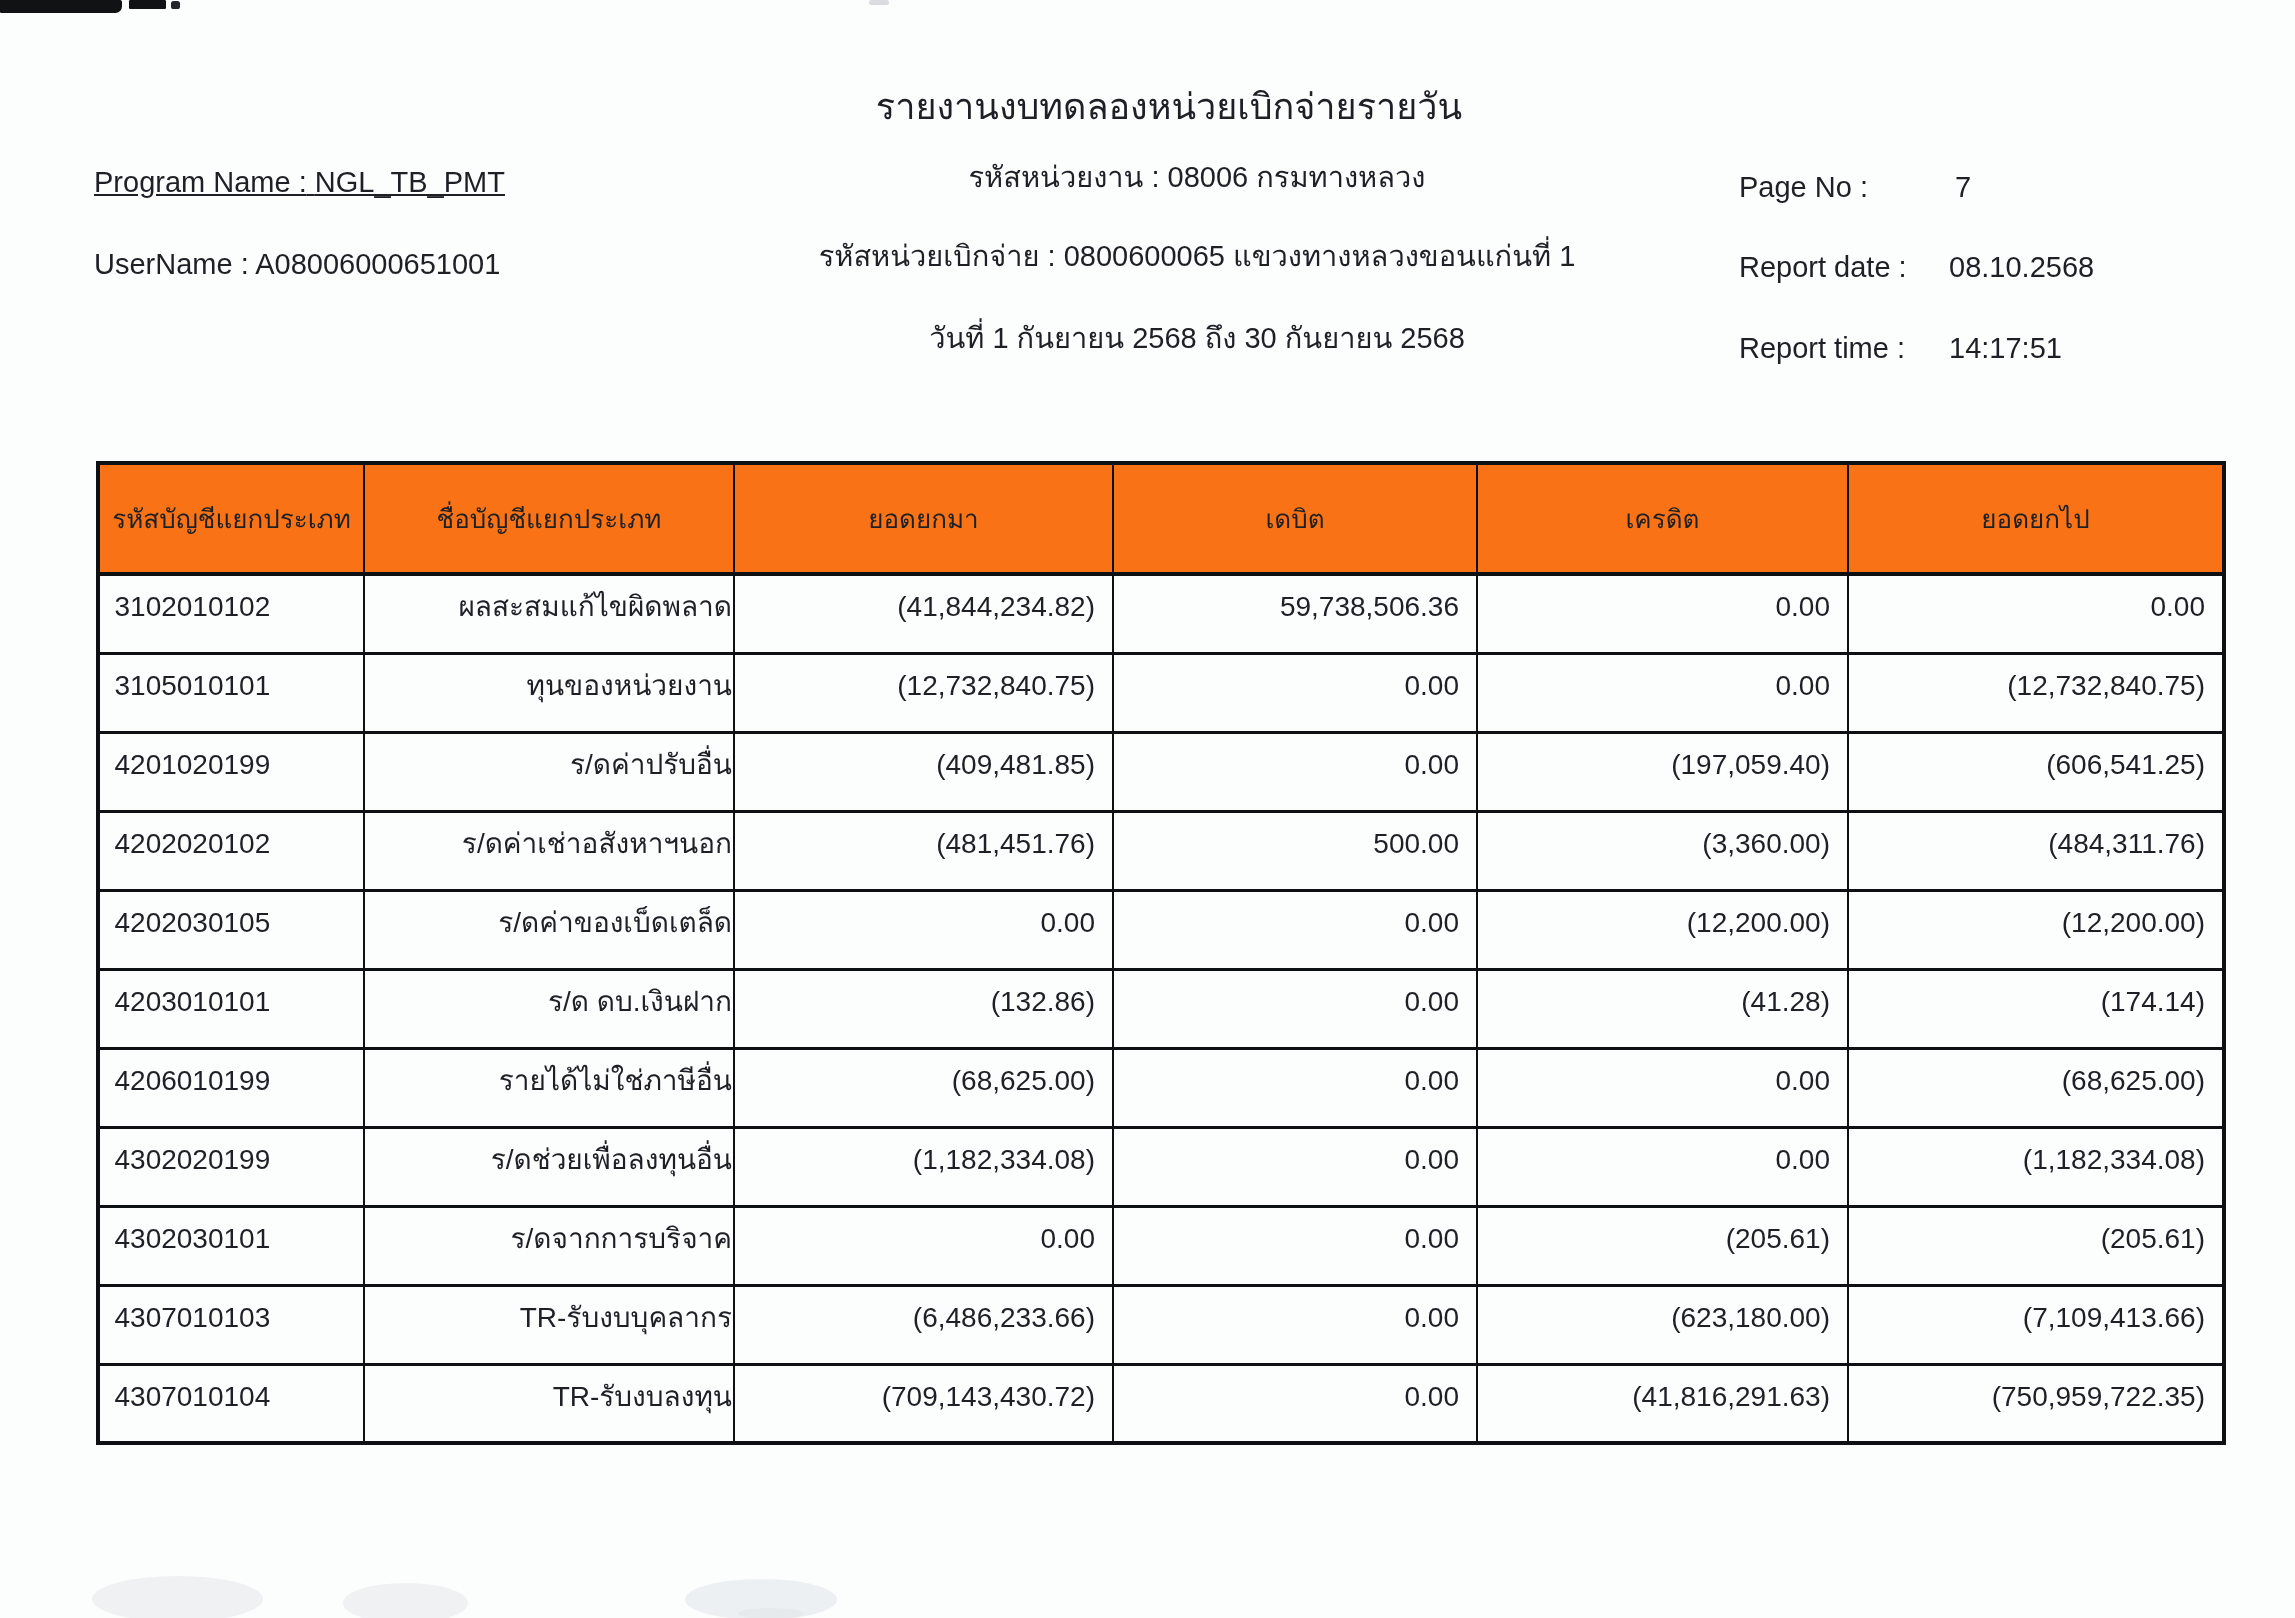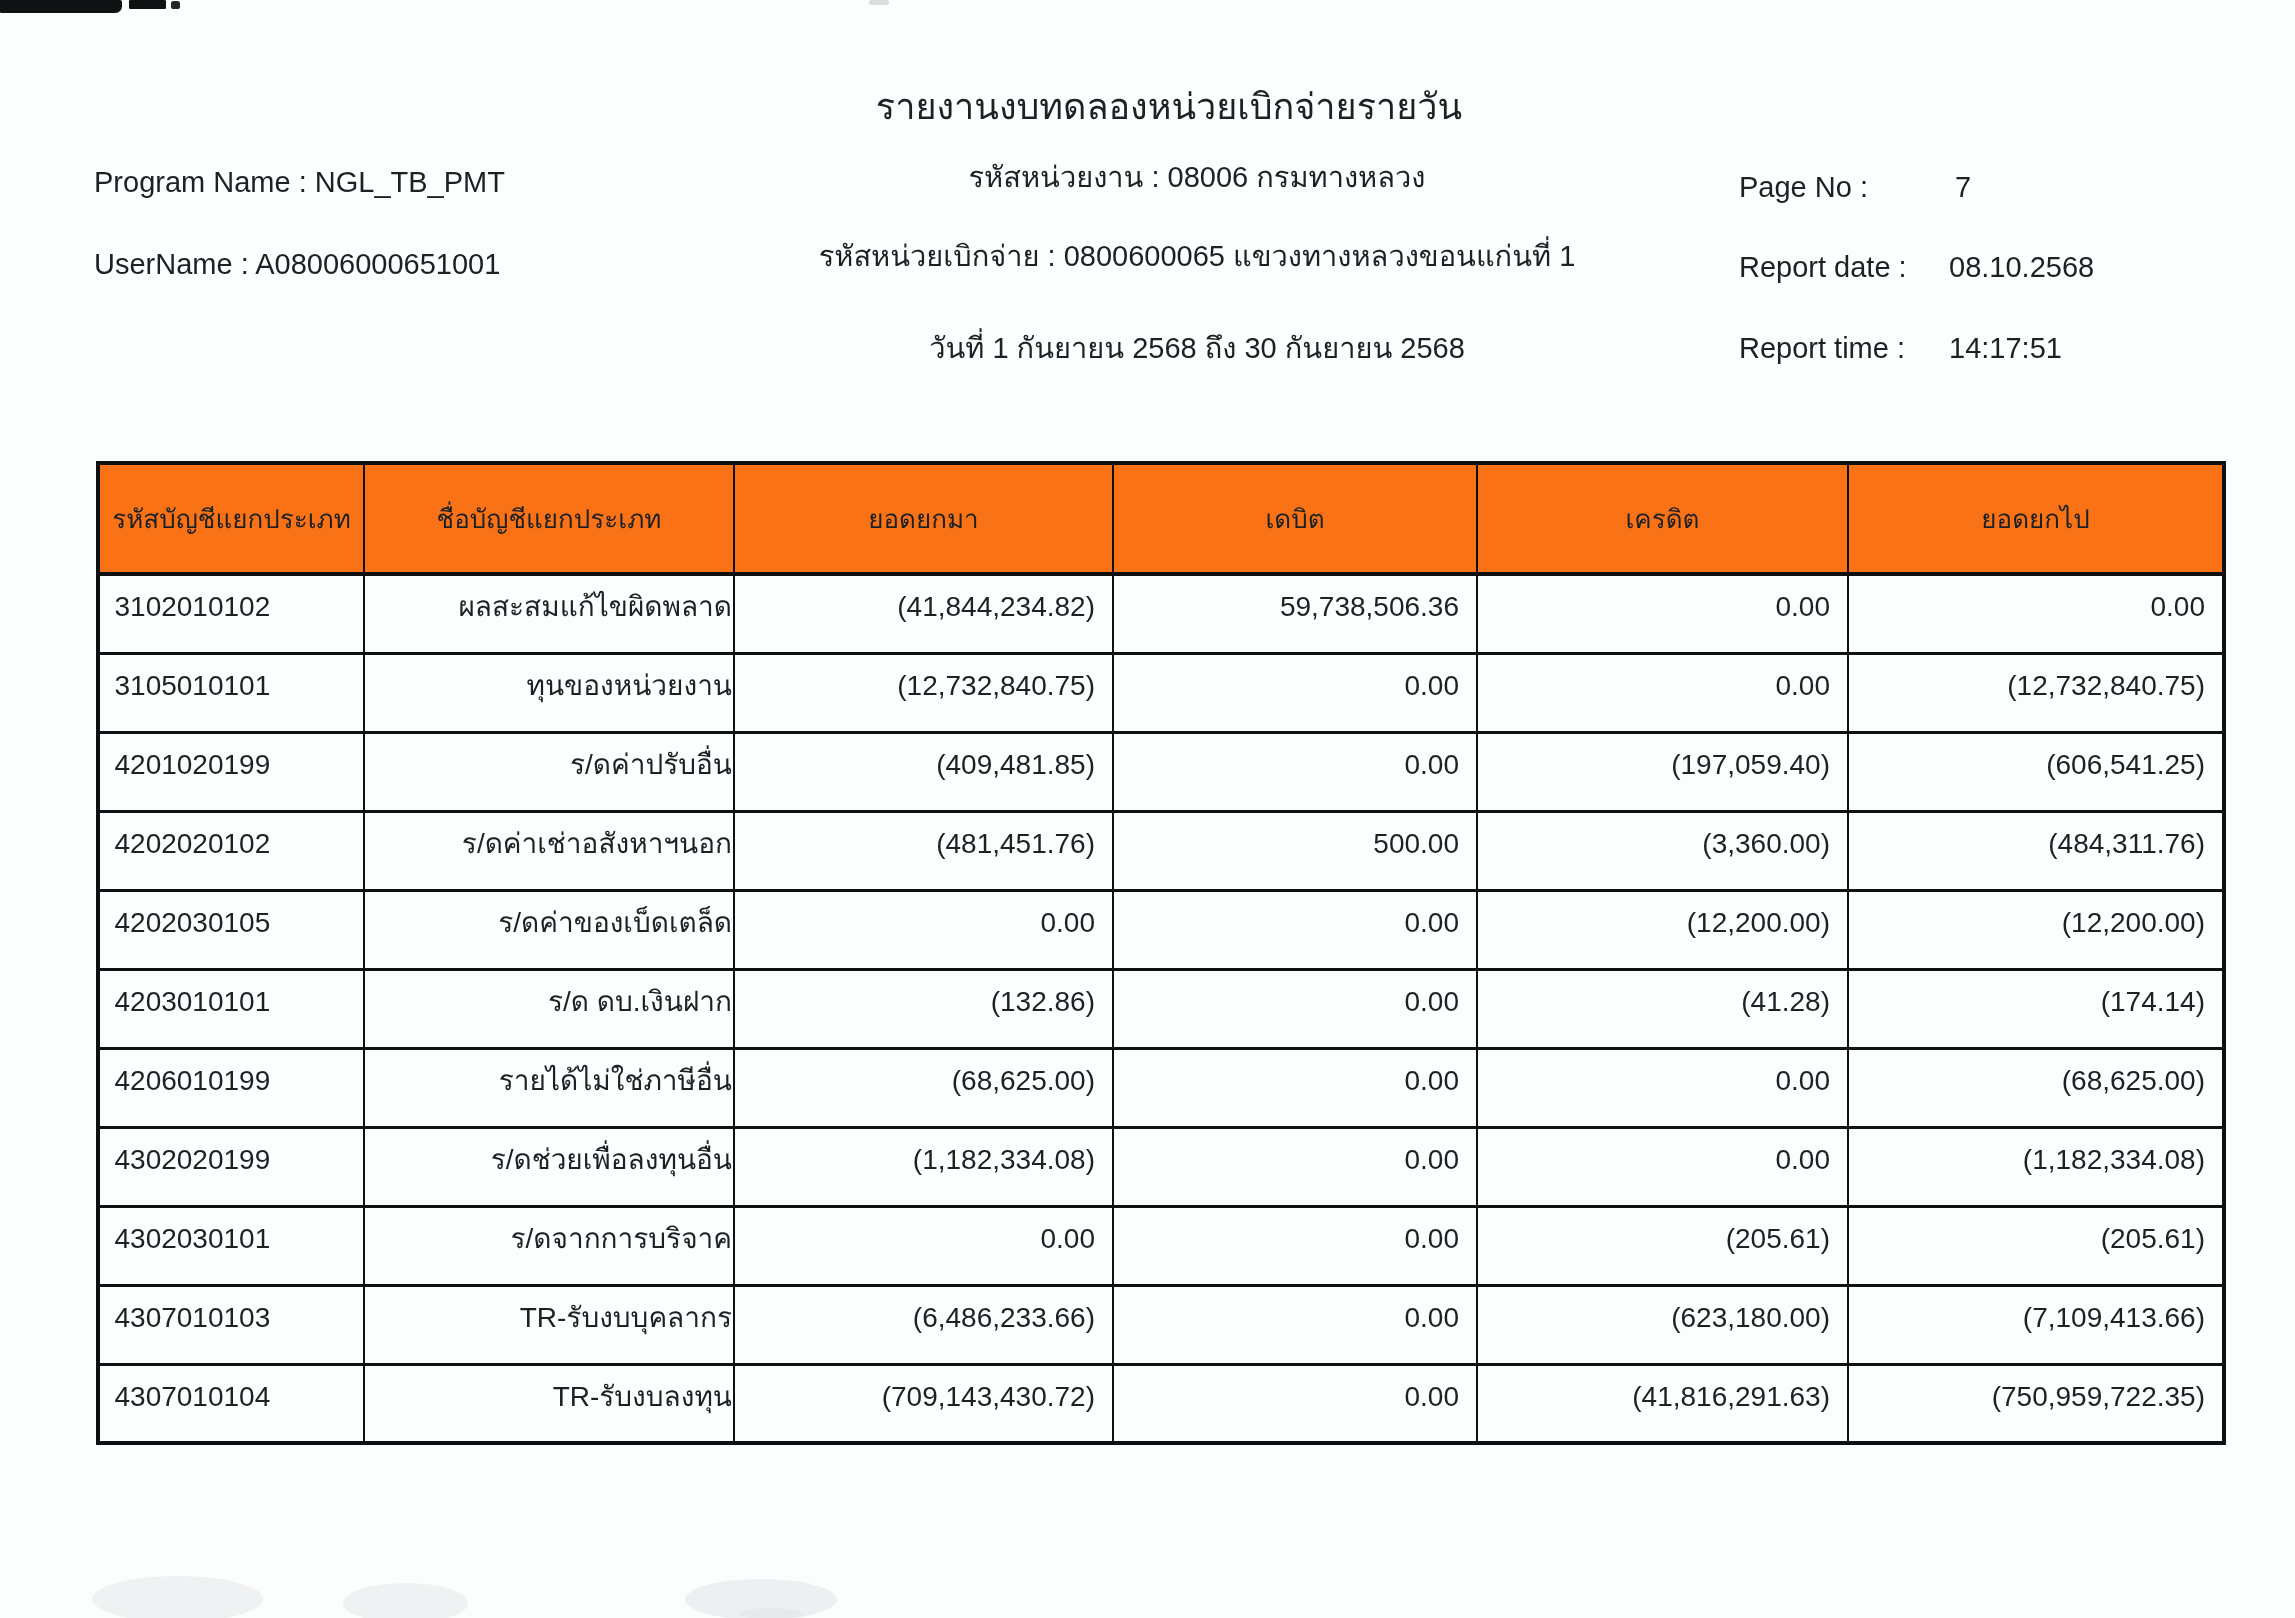--- a/index.html
+++ b/index.html
@@ -25,7 +25,7 @@
     font-size:29px; line-height:1.2; padding-left:99px; box-sizing:border-box;
     white-space:nowrap;
   }
-  .pos-program  { left:94px;  top:165px; }
+  .pos-program  { left:94px;  top:165px;text-decoration:underline; }
   .pos-user     { left:94px;  top:247px; }
   .pos-agency   { top:160px; }
   .pos-disburse { top:239px; }

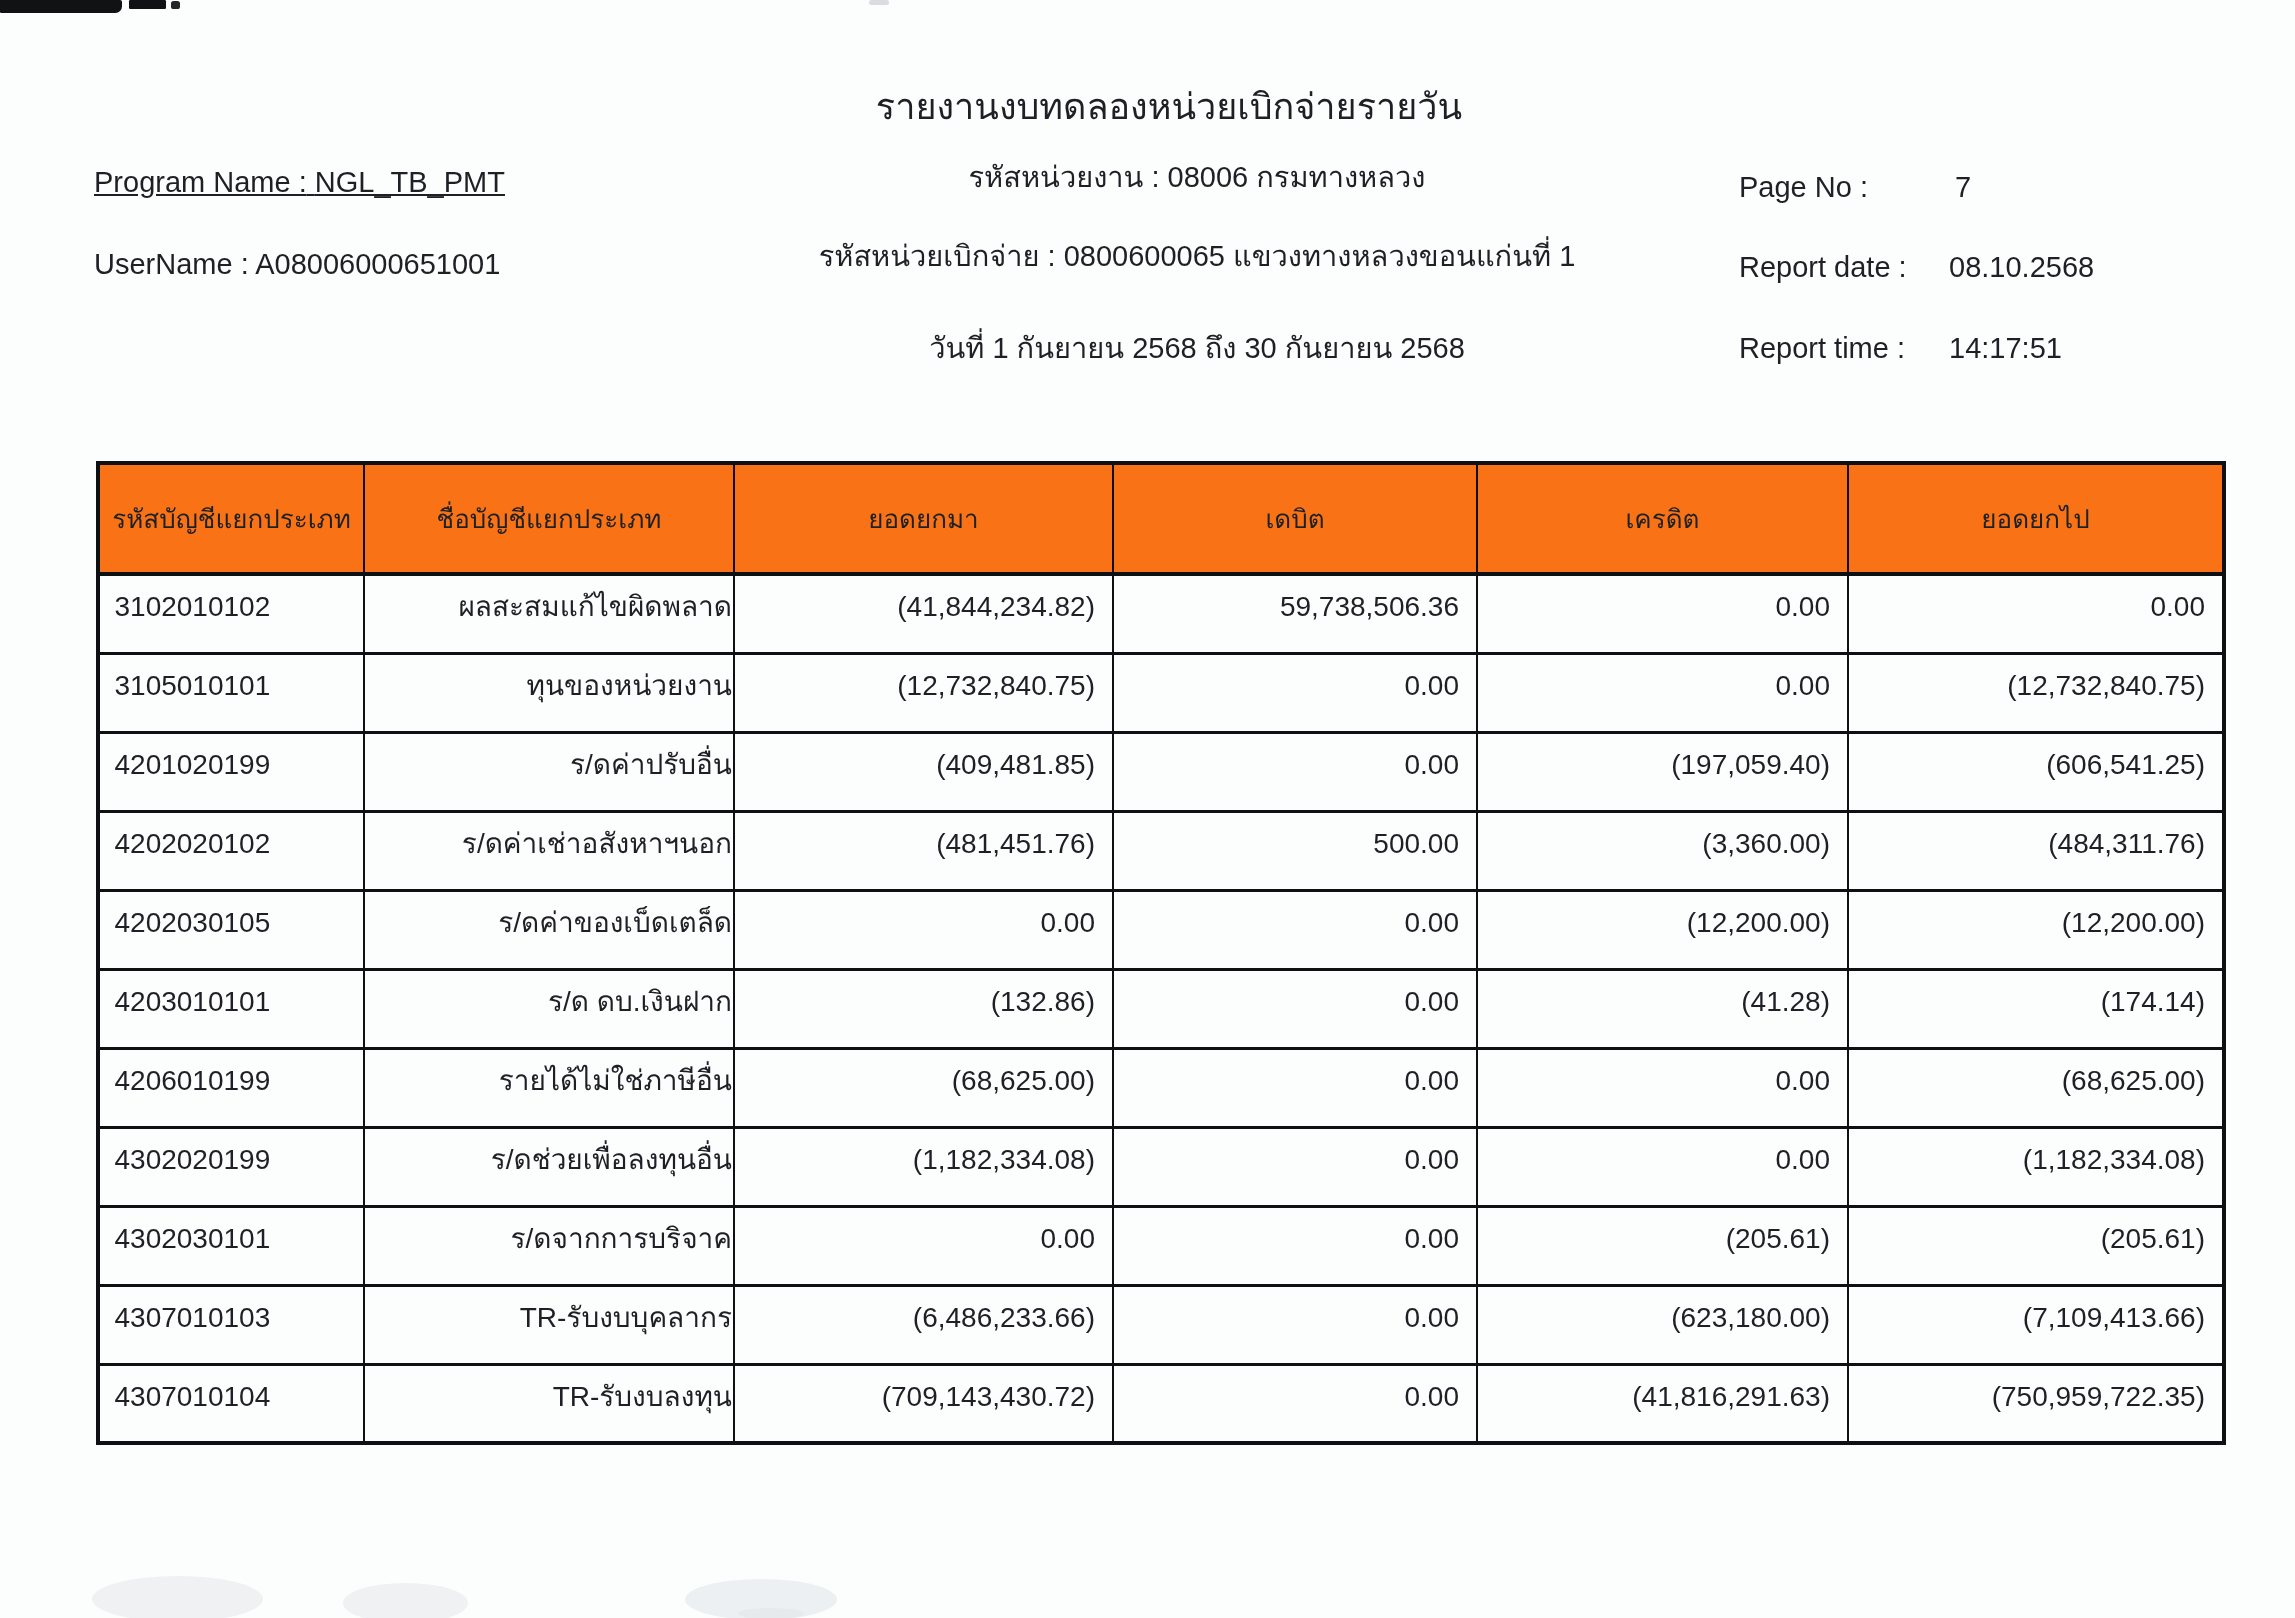--- a/index.html
+++ b/index.html
@@ -29,7 +29,7 @@
   .pos-user     { left:94px;  top:247px; }
   .pos-agency   { top:160px; }
   .pos-disburse { top:239px; }
-  .pos-daterng  { top:321px;margin-top:10px; }
+  .pos-daterng  { top:321px; }
   .pos-pageno-l { left:1739px; top:170px; }
   .pos-pageno-v { left:1955px; top:170px; }
   .pos-rdate-l  { left:1739px; top:250px; }

